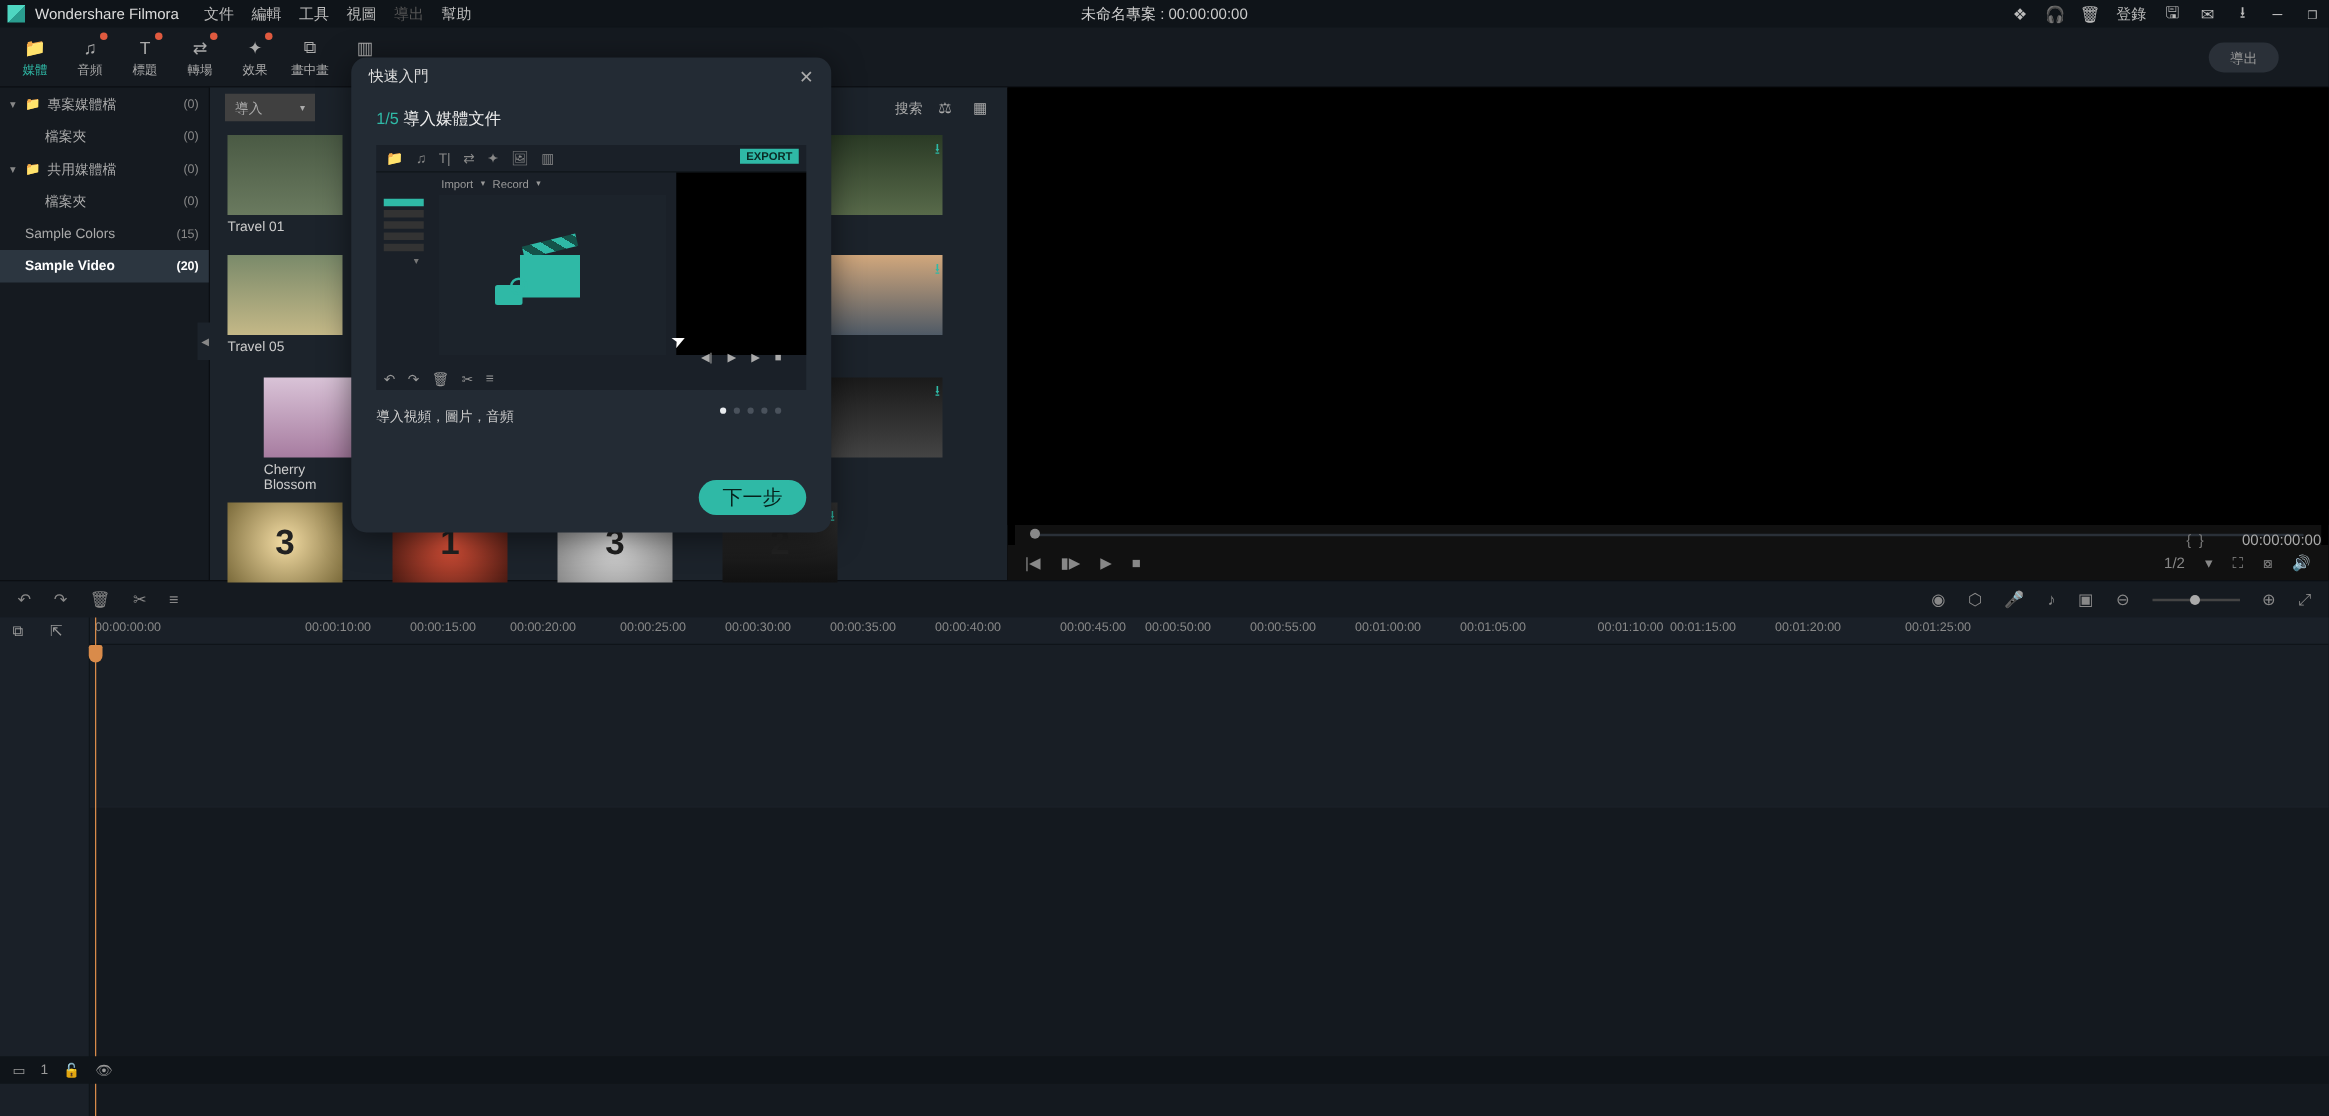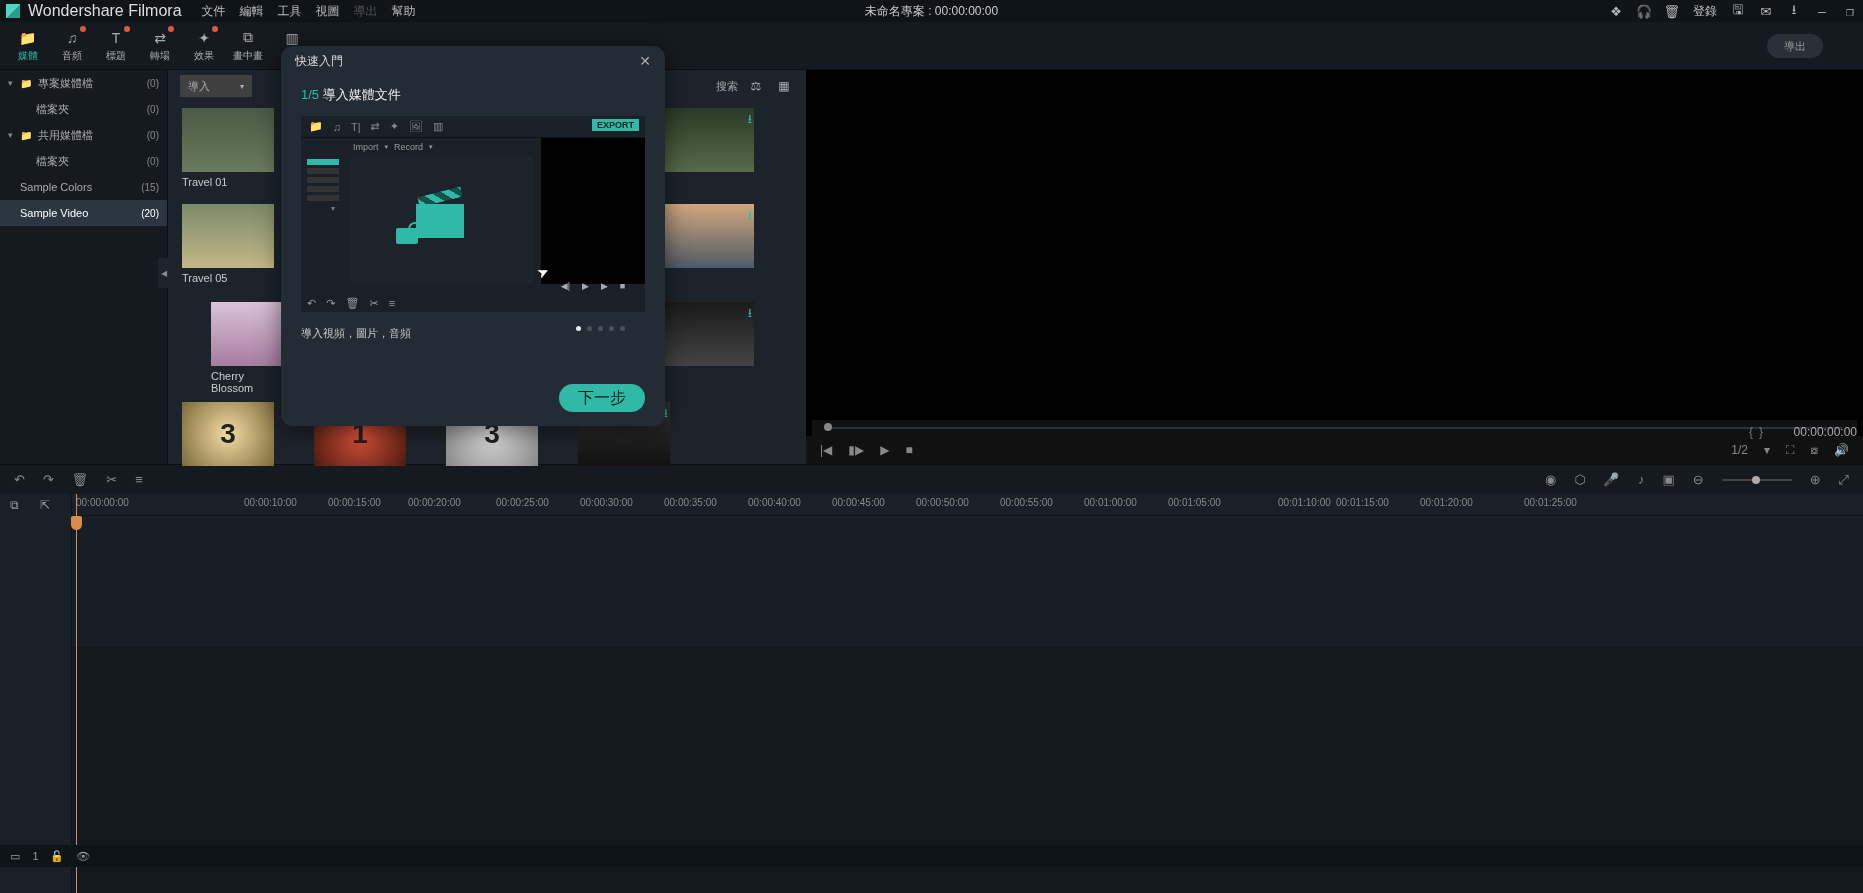--- a/index.html
+++ b/index.html
@@ -8,7 +8,7 @@
 
 .titlebar { height: 22px; background: #0f1419; display: flex; align-items: center; padding: 0 6px; color: #bbb; }
 .titlebar .logo { width: 14px; height: 14px; background: linear-gradient(135deg, #4ed6c1 50%, #2a9d8f 50%); margin-right: 8px; }
-.titlebar .app-name { font-size: 16px; color: #ddd; margin-right: 20px; }
+.titlebar .app-name { font-size: 12px; color: #ddd; margin-right: 20px; }
 .titlebar .menu { display: flex; gap: 14px; }
 .titlebar .menu span { cursor: pointer; font-size: 12px; }
 .titlebar .menu .disabled { color: #555; }

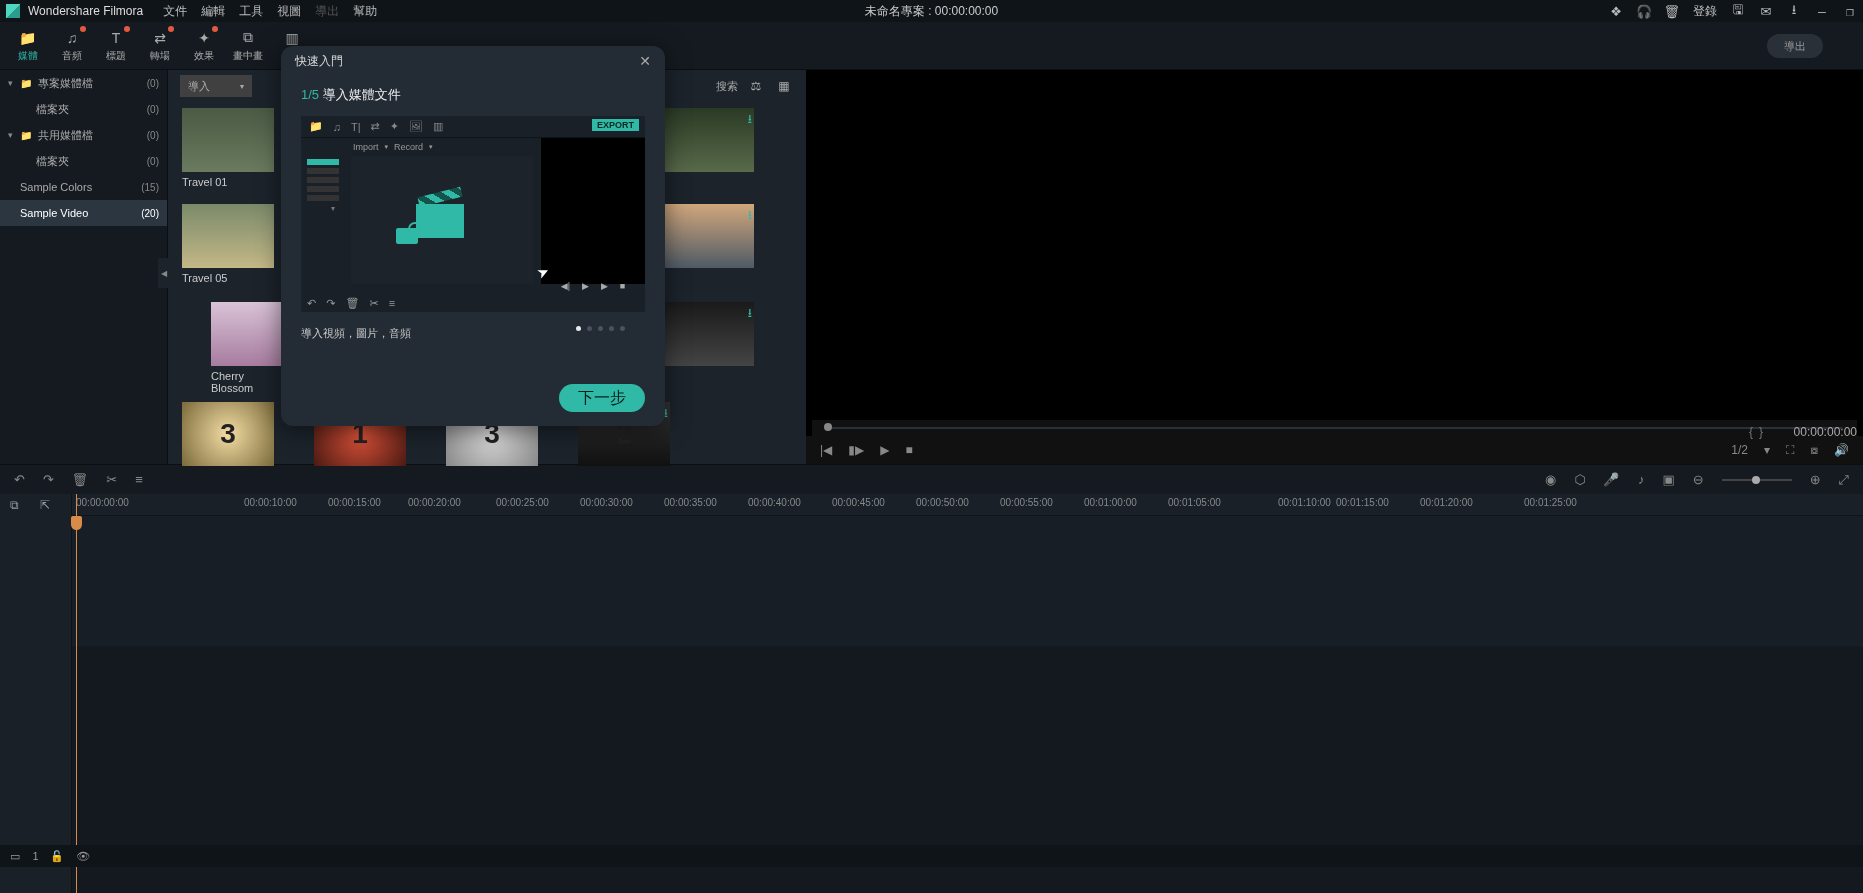--- a/index.html
+++ b/index.html
@@ -35,7 +35,7 @@
 .sidebar .row .name { flex: 1; font-size: 11px; }
 .sidebar .row .count { font-size: 10px; color: #888; }
 .sidebar .row.indent { padding-left: 24px; }
-.sidebar .row.selected { background: #2c3640; color: #fff; }
+.sidebar .row.selected { background: #2c3640; color: #fff; font-weight: bold; }
 .sidebar .row.selected .count { color: #fff; }
 .collapse-handle { position: absolute; left: 158px; top: 258px; width: 12px; height: 30px; background: #1c232b; display: flex; align-items: center; justify-content: center; color: #888; font-size: 8px; cursor: pointer; }
 

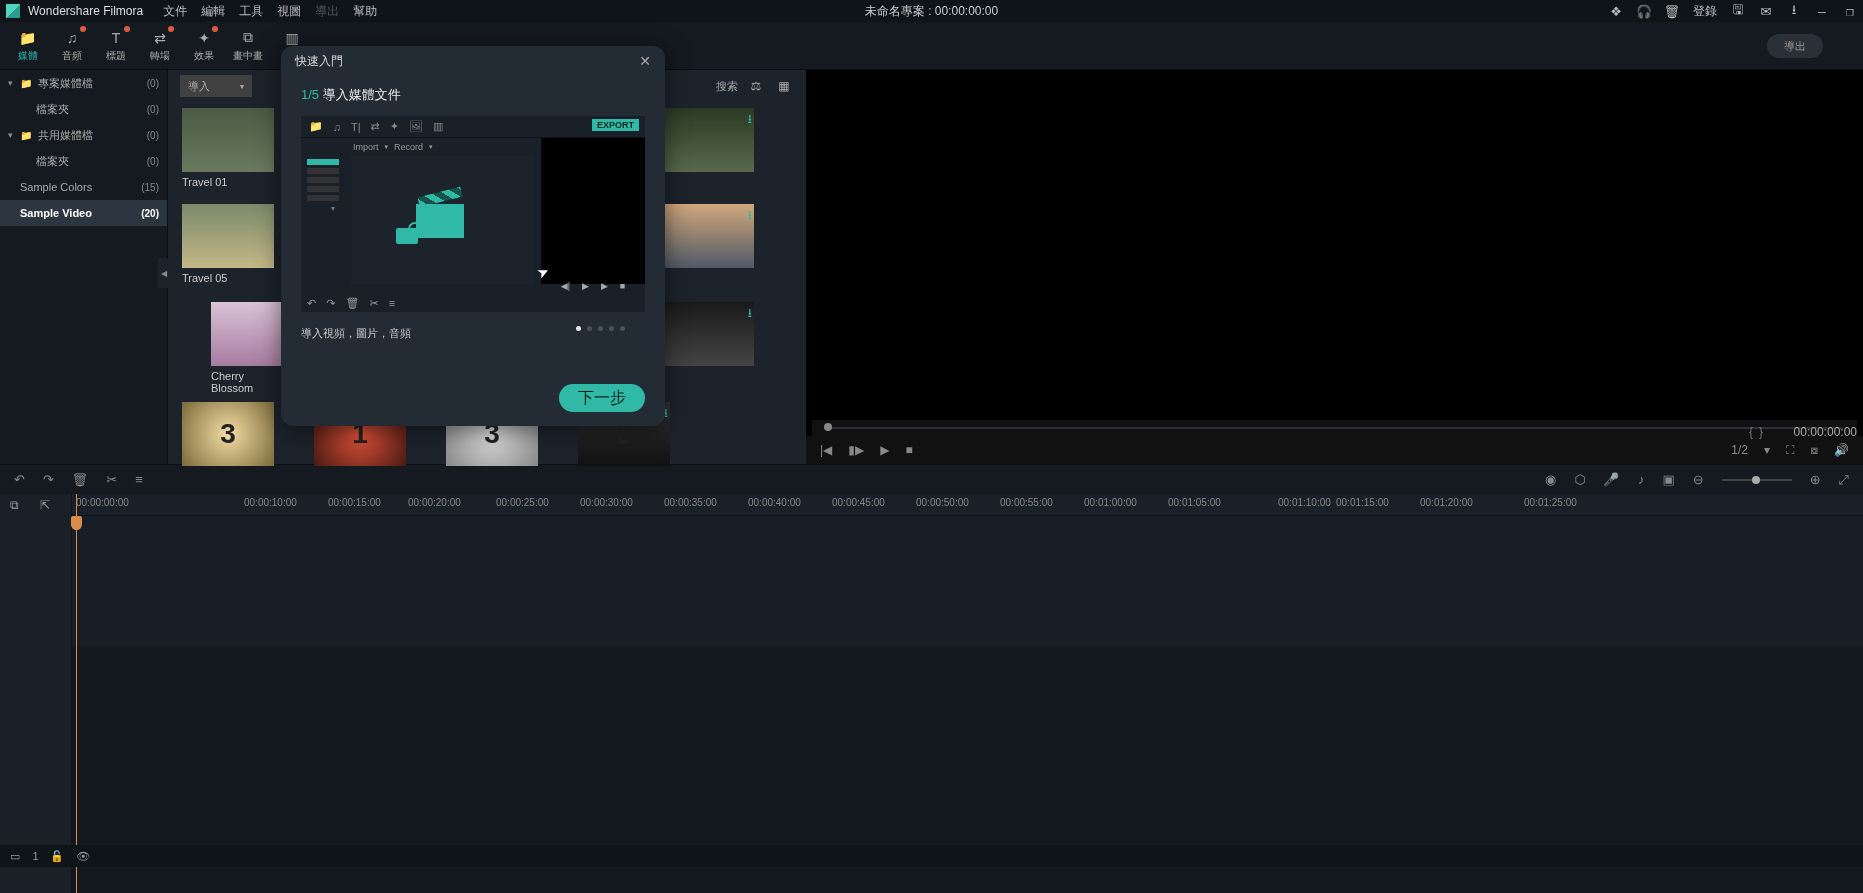--- a/index.html
+++ b/index.html
@@ -353,7 +353,7 @@
       <span class="tick" style="left: 508px;">00:00:30:00</span>
       <span class="tick" style="left: 592px;">00:00:35:00</span>
       <span class="tick" style="left: 676px;">00:00:40:00</span>
-      <span class="tick" style="left: 760px;">00:00:45:00</span>
+      <span class="tick" style="left: 776px;">00:00:45:00</span>
       <span class="tick" style="left: 844px;">00:00:50:00</span>
       <span class="tick" style="left: 928px;">00:00:55:00</span>
       <span class="tick" style="left: 1012px;">00:01:00:00</span>

